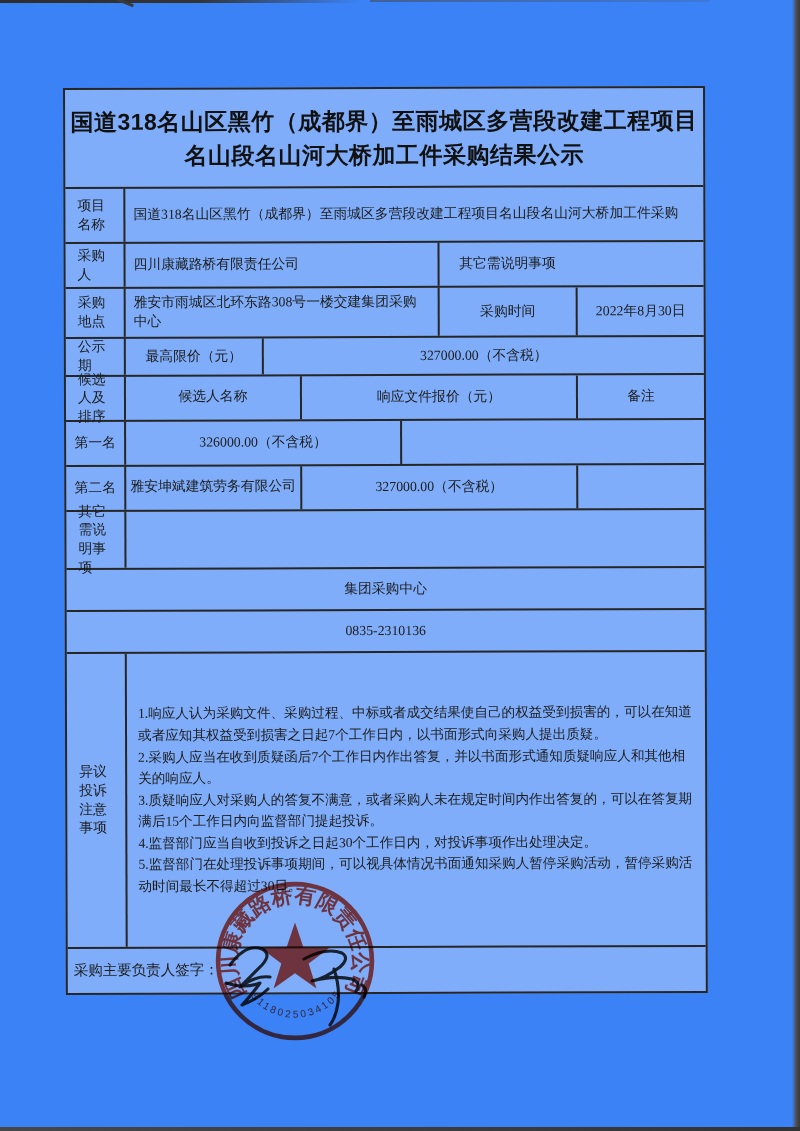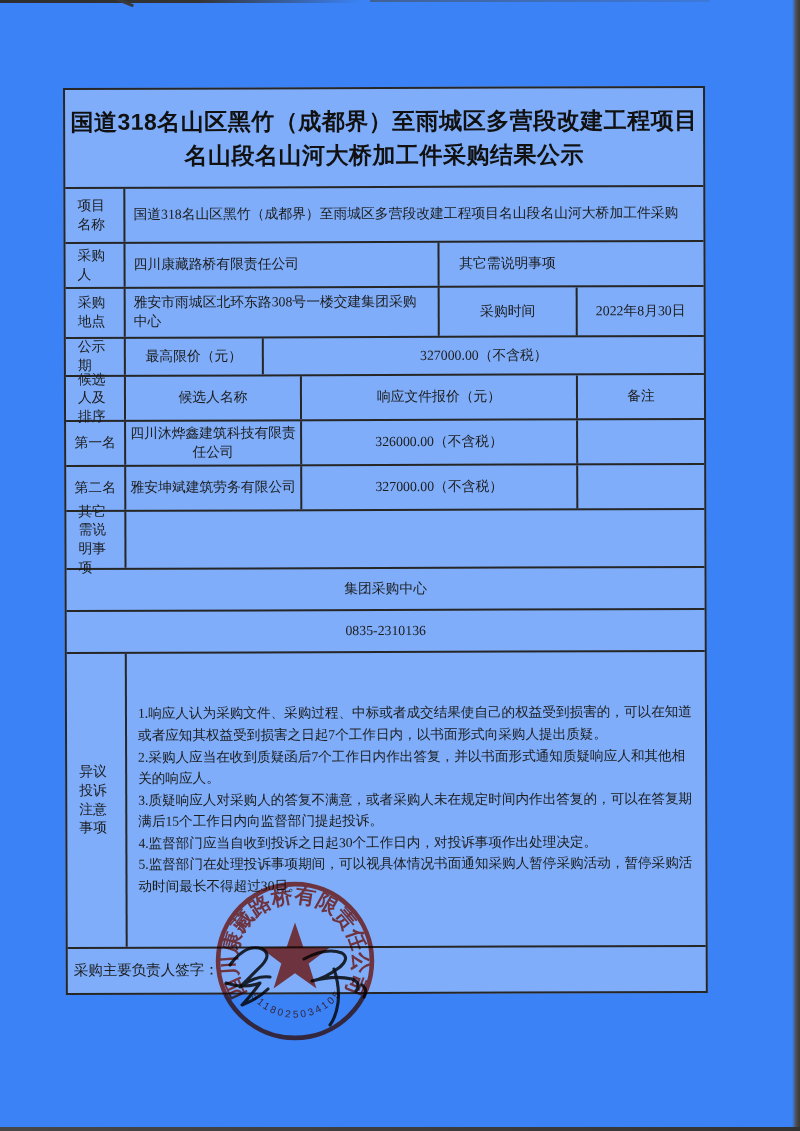--- a/index.html
+++ b/index.html
@@ -31,7 +31,7 @@
   .w58  { flex:0 0 58px; }
   .w314 { flex:0 0 314px; }
   .w138 { flex:0 0 138px; }
-  .w176 { flex:0 0 176px; }
+  .w176 { flex:0 0 176px;font-family:Liberation Mono, monospace; }
   .w276 { flex:0 0 276px; }
   .fill { flex:1 1 auto; }
   .lbl { padding:2px 12px; }

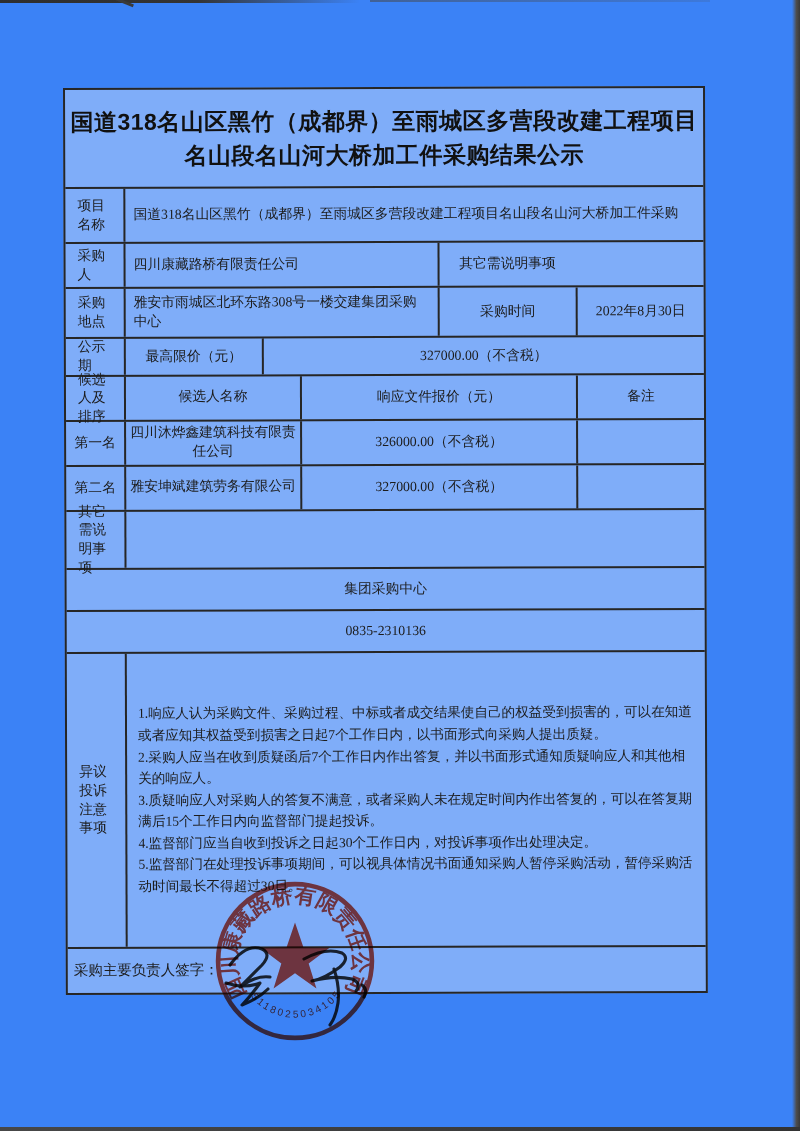--- a/index.html
+++ b/index.html
@@ -113,7 +113,6 @@
 
     <div class="row" style="height:45px">
       <div class="c w58 ctr">第一名</div>
-      <div class="c w176 ctr">四川沐烨鑫建筑科技有限责任公司</div>
       <div class="c w276 ctr">326000.00（不含税）</div>
       <div class="c fill ctr"></div>
     </div>

